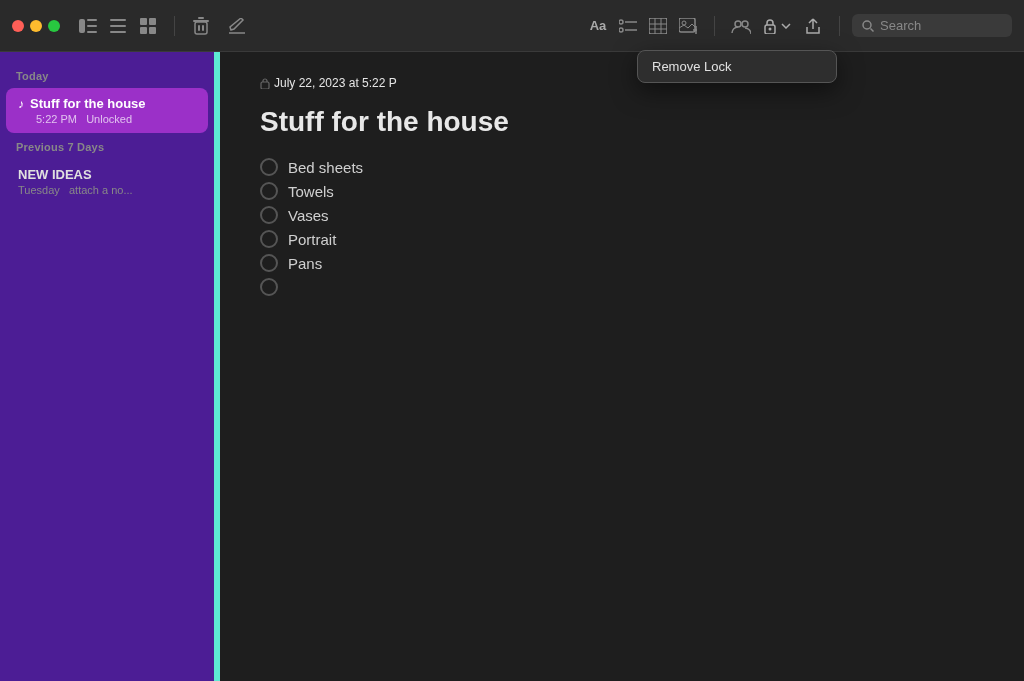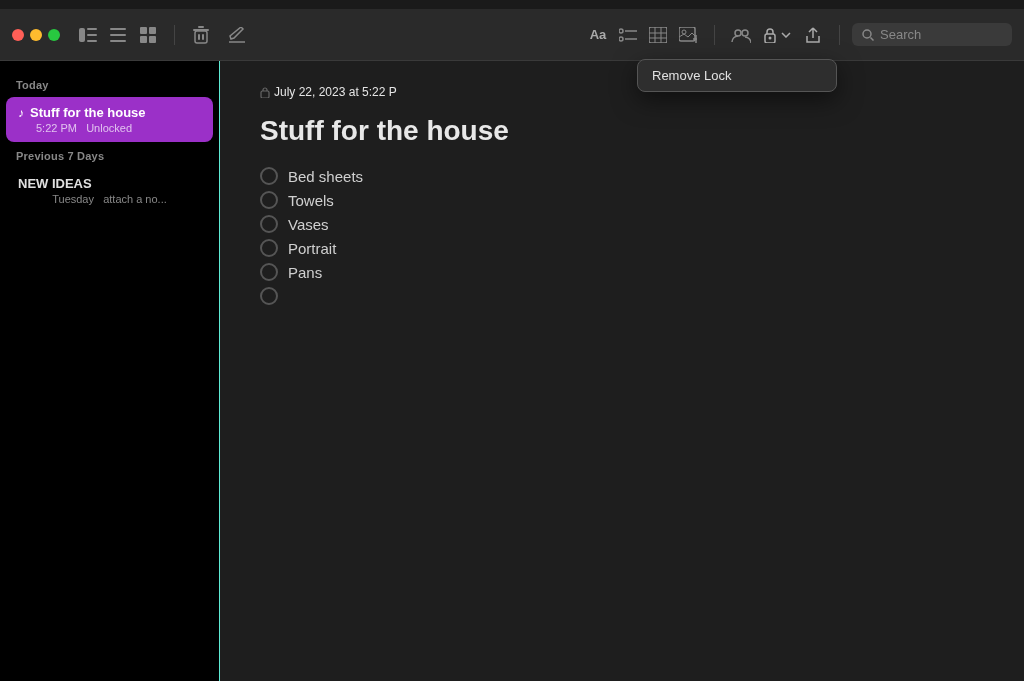--- a/index.html
+++ b/index.html
@@ -23,7 +23,6 @@
       gap: 8px;
       border-bottom: 1px solid #3a3a3a;
       flex-shrink: 0;
-      margin-top: 9px;
     }
 
     .traffic-lights {

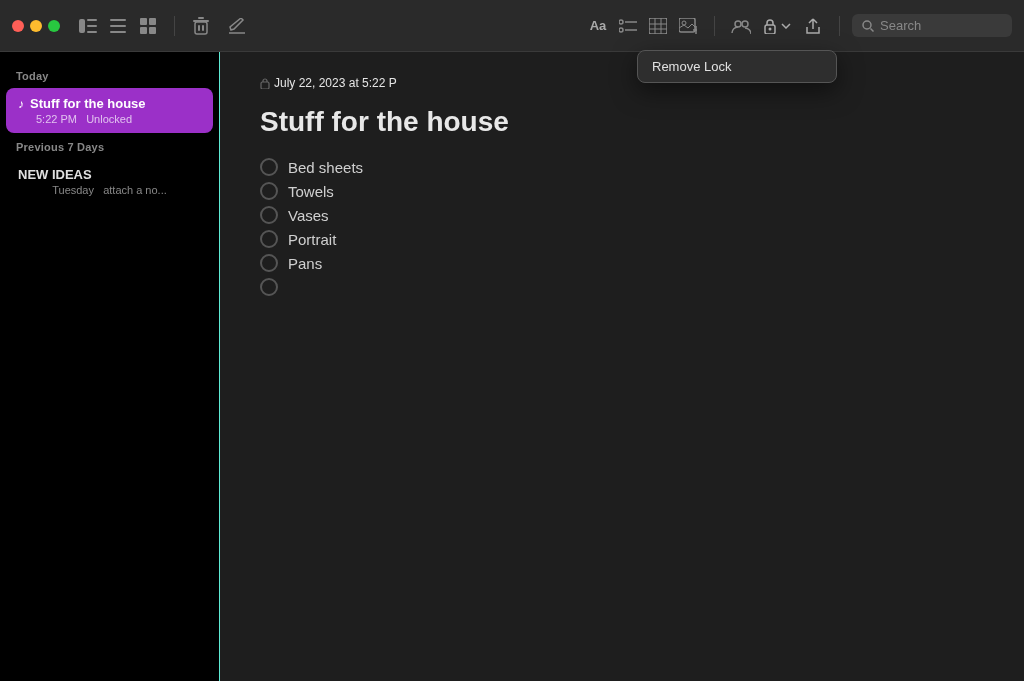--- a/index.html
+++ b/index.html
@@ -134,8 +134,8 @@
     
     .sidebar {
       width: 220px;
-      background: #000000;
-      border-right: 1px solid #5eead4;
+      background: #4c1d95;
+      border-right: 6px solid #5eead4;
       padding: 12px 0;
       flex-shrink: 0;
     }

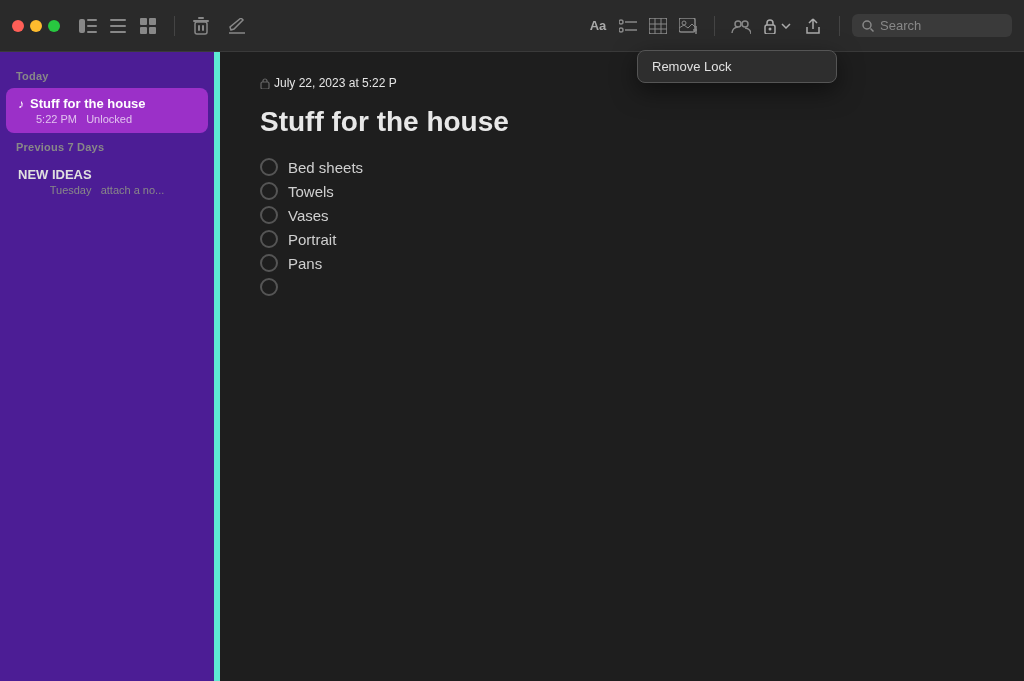--- a/index.html
+++ b/index.html
@@ -200,7 +200,6 @@
       font-size: 11px;
       color: #888;
       margin-top: 2px;
-      text-align: center;
     }
 
     

